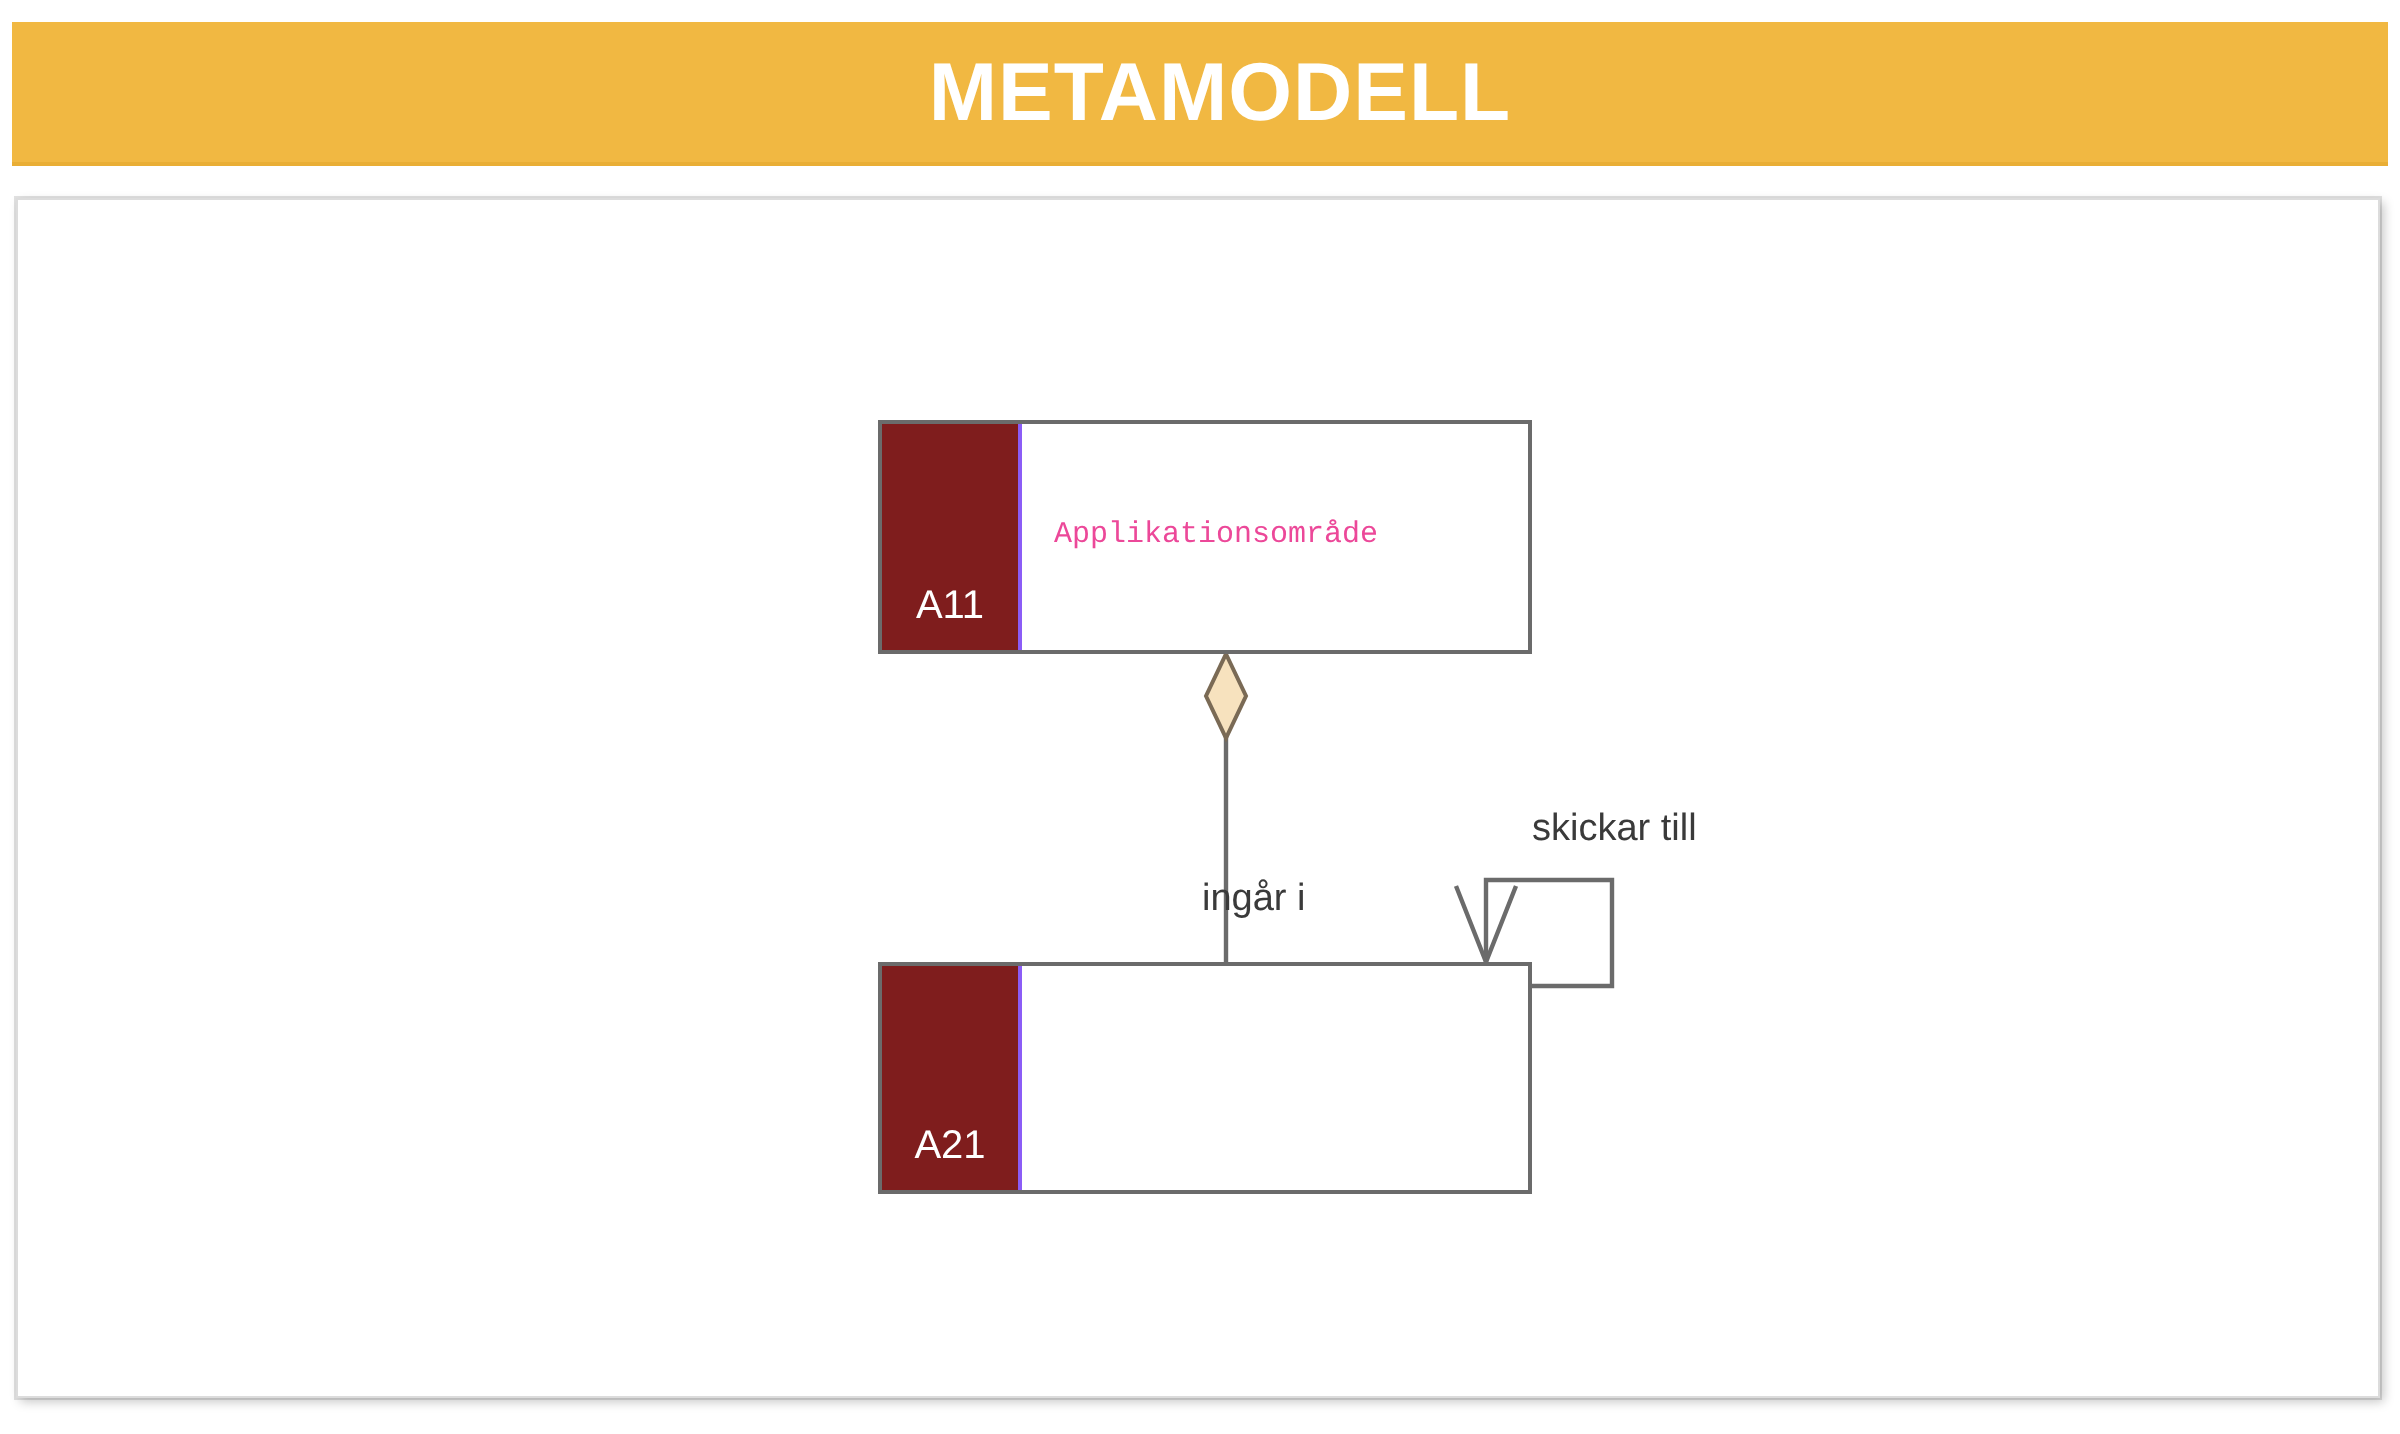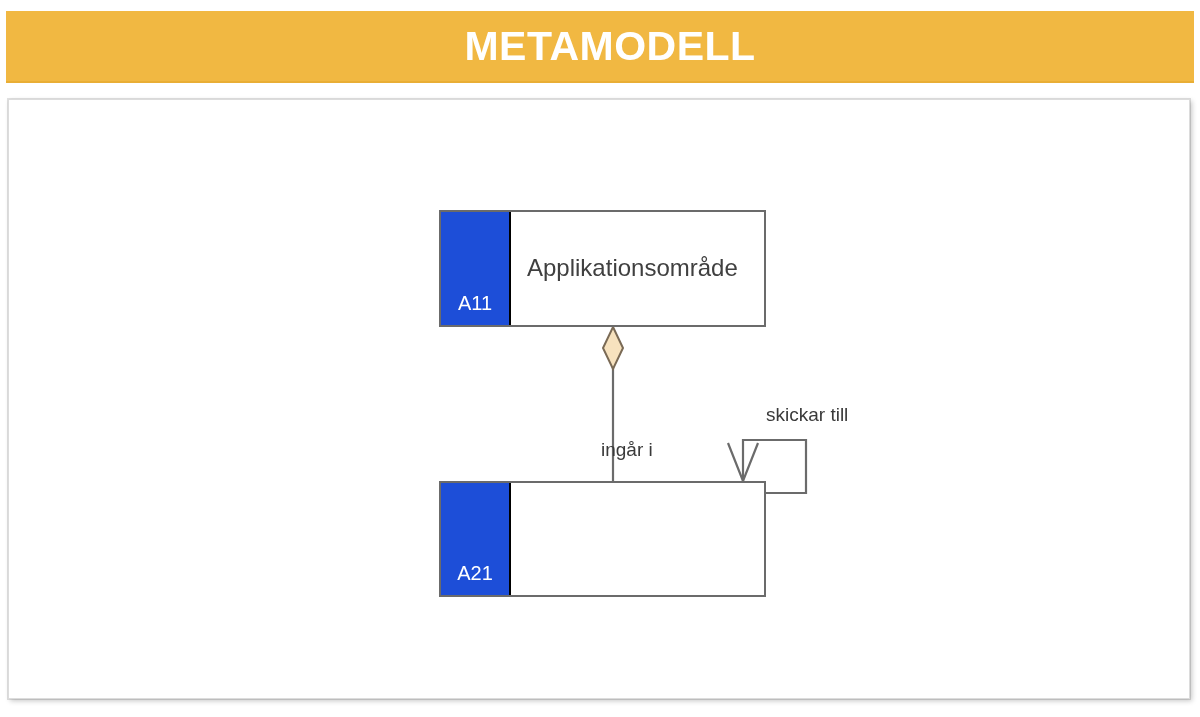--- a/index.html
+++ b/index.html
@@ -115,10 +115,10 @@
     box-sizing: border-box;
   }
   .class-name-label {
-    color: #404040;
-    font-size: 24px;
+    color: #ec4899;
+    font-size: 15px;
     line-height: 1.1;
-    font-family: Liberation Sans, sans-serif;
+    font-family: Liberation Mono, monospace;
   }
 
   #box-applikationsomrade {

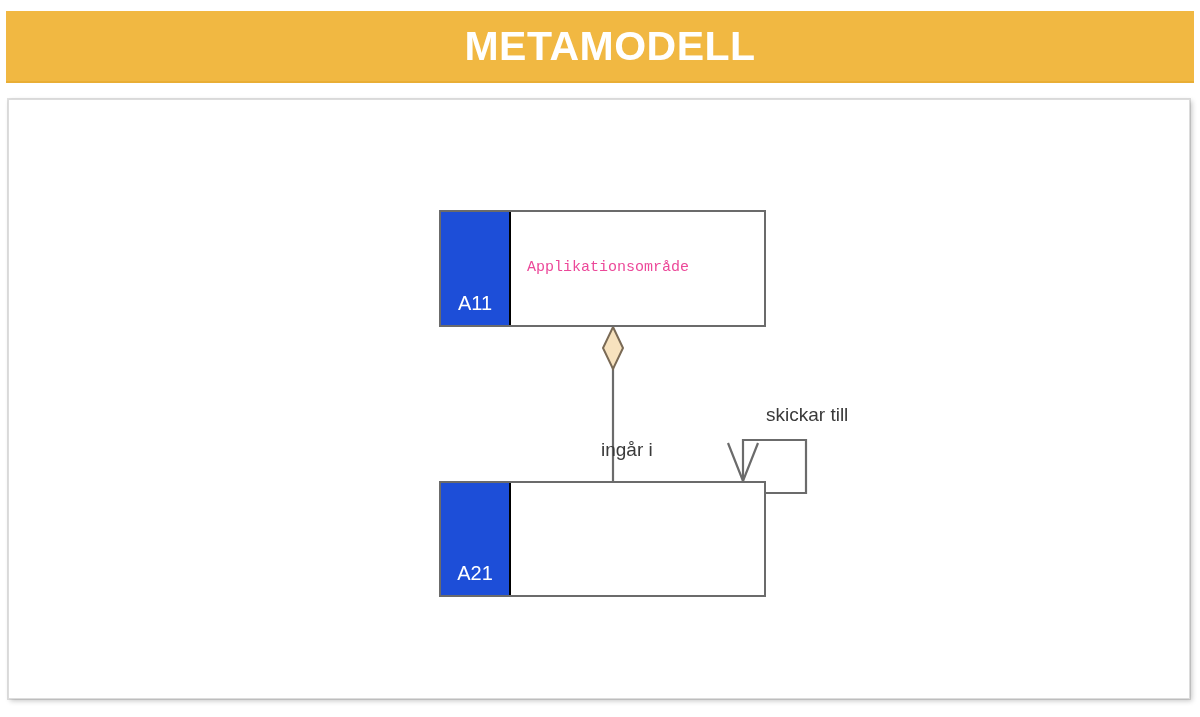--- a/index.html
+++ b/index.html
@@ -92,8 +92,8 @@
   .class-code-strip {
     width: 70px;
     flex: 0 0 70px;
-    background: #1d4ed8;
-    border-right: 2px solid #000000;
+    background: #7f1d1d;
+    border-right: 2px solid #8b5cf6;
     position: relative;
     display: flex;
     align-items: flex-end;

